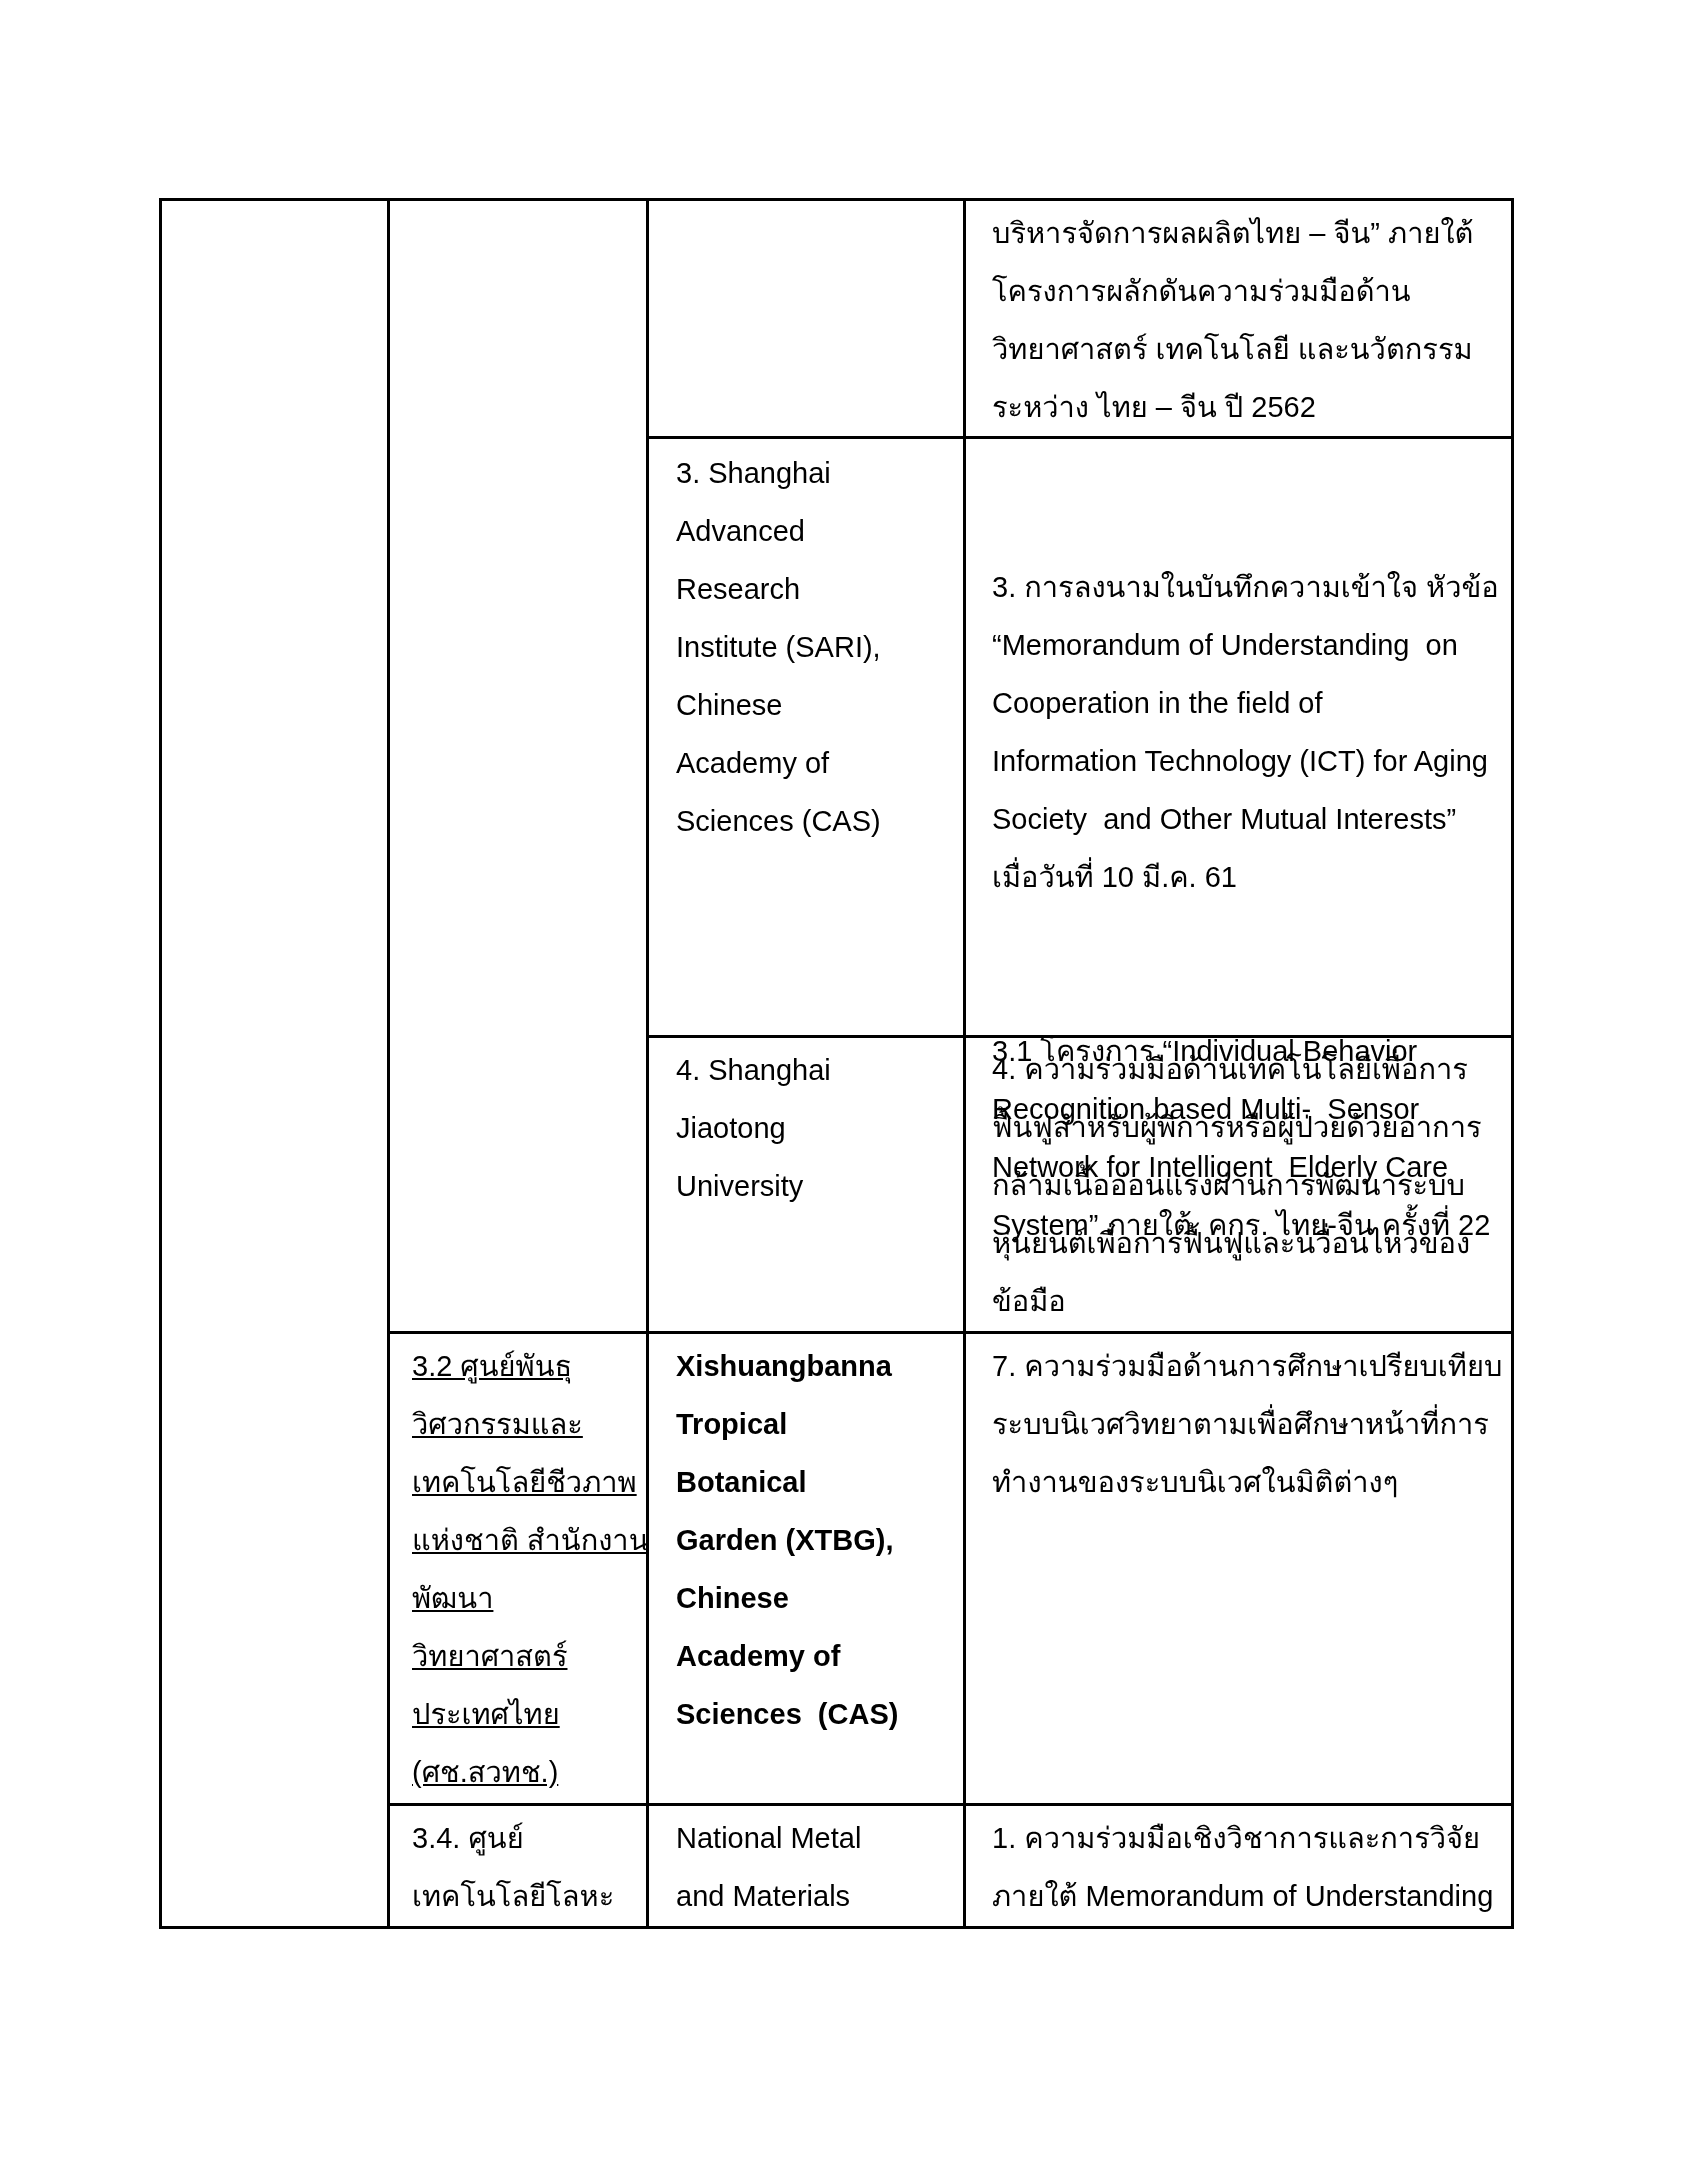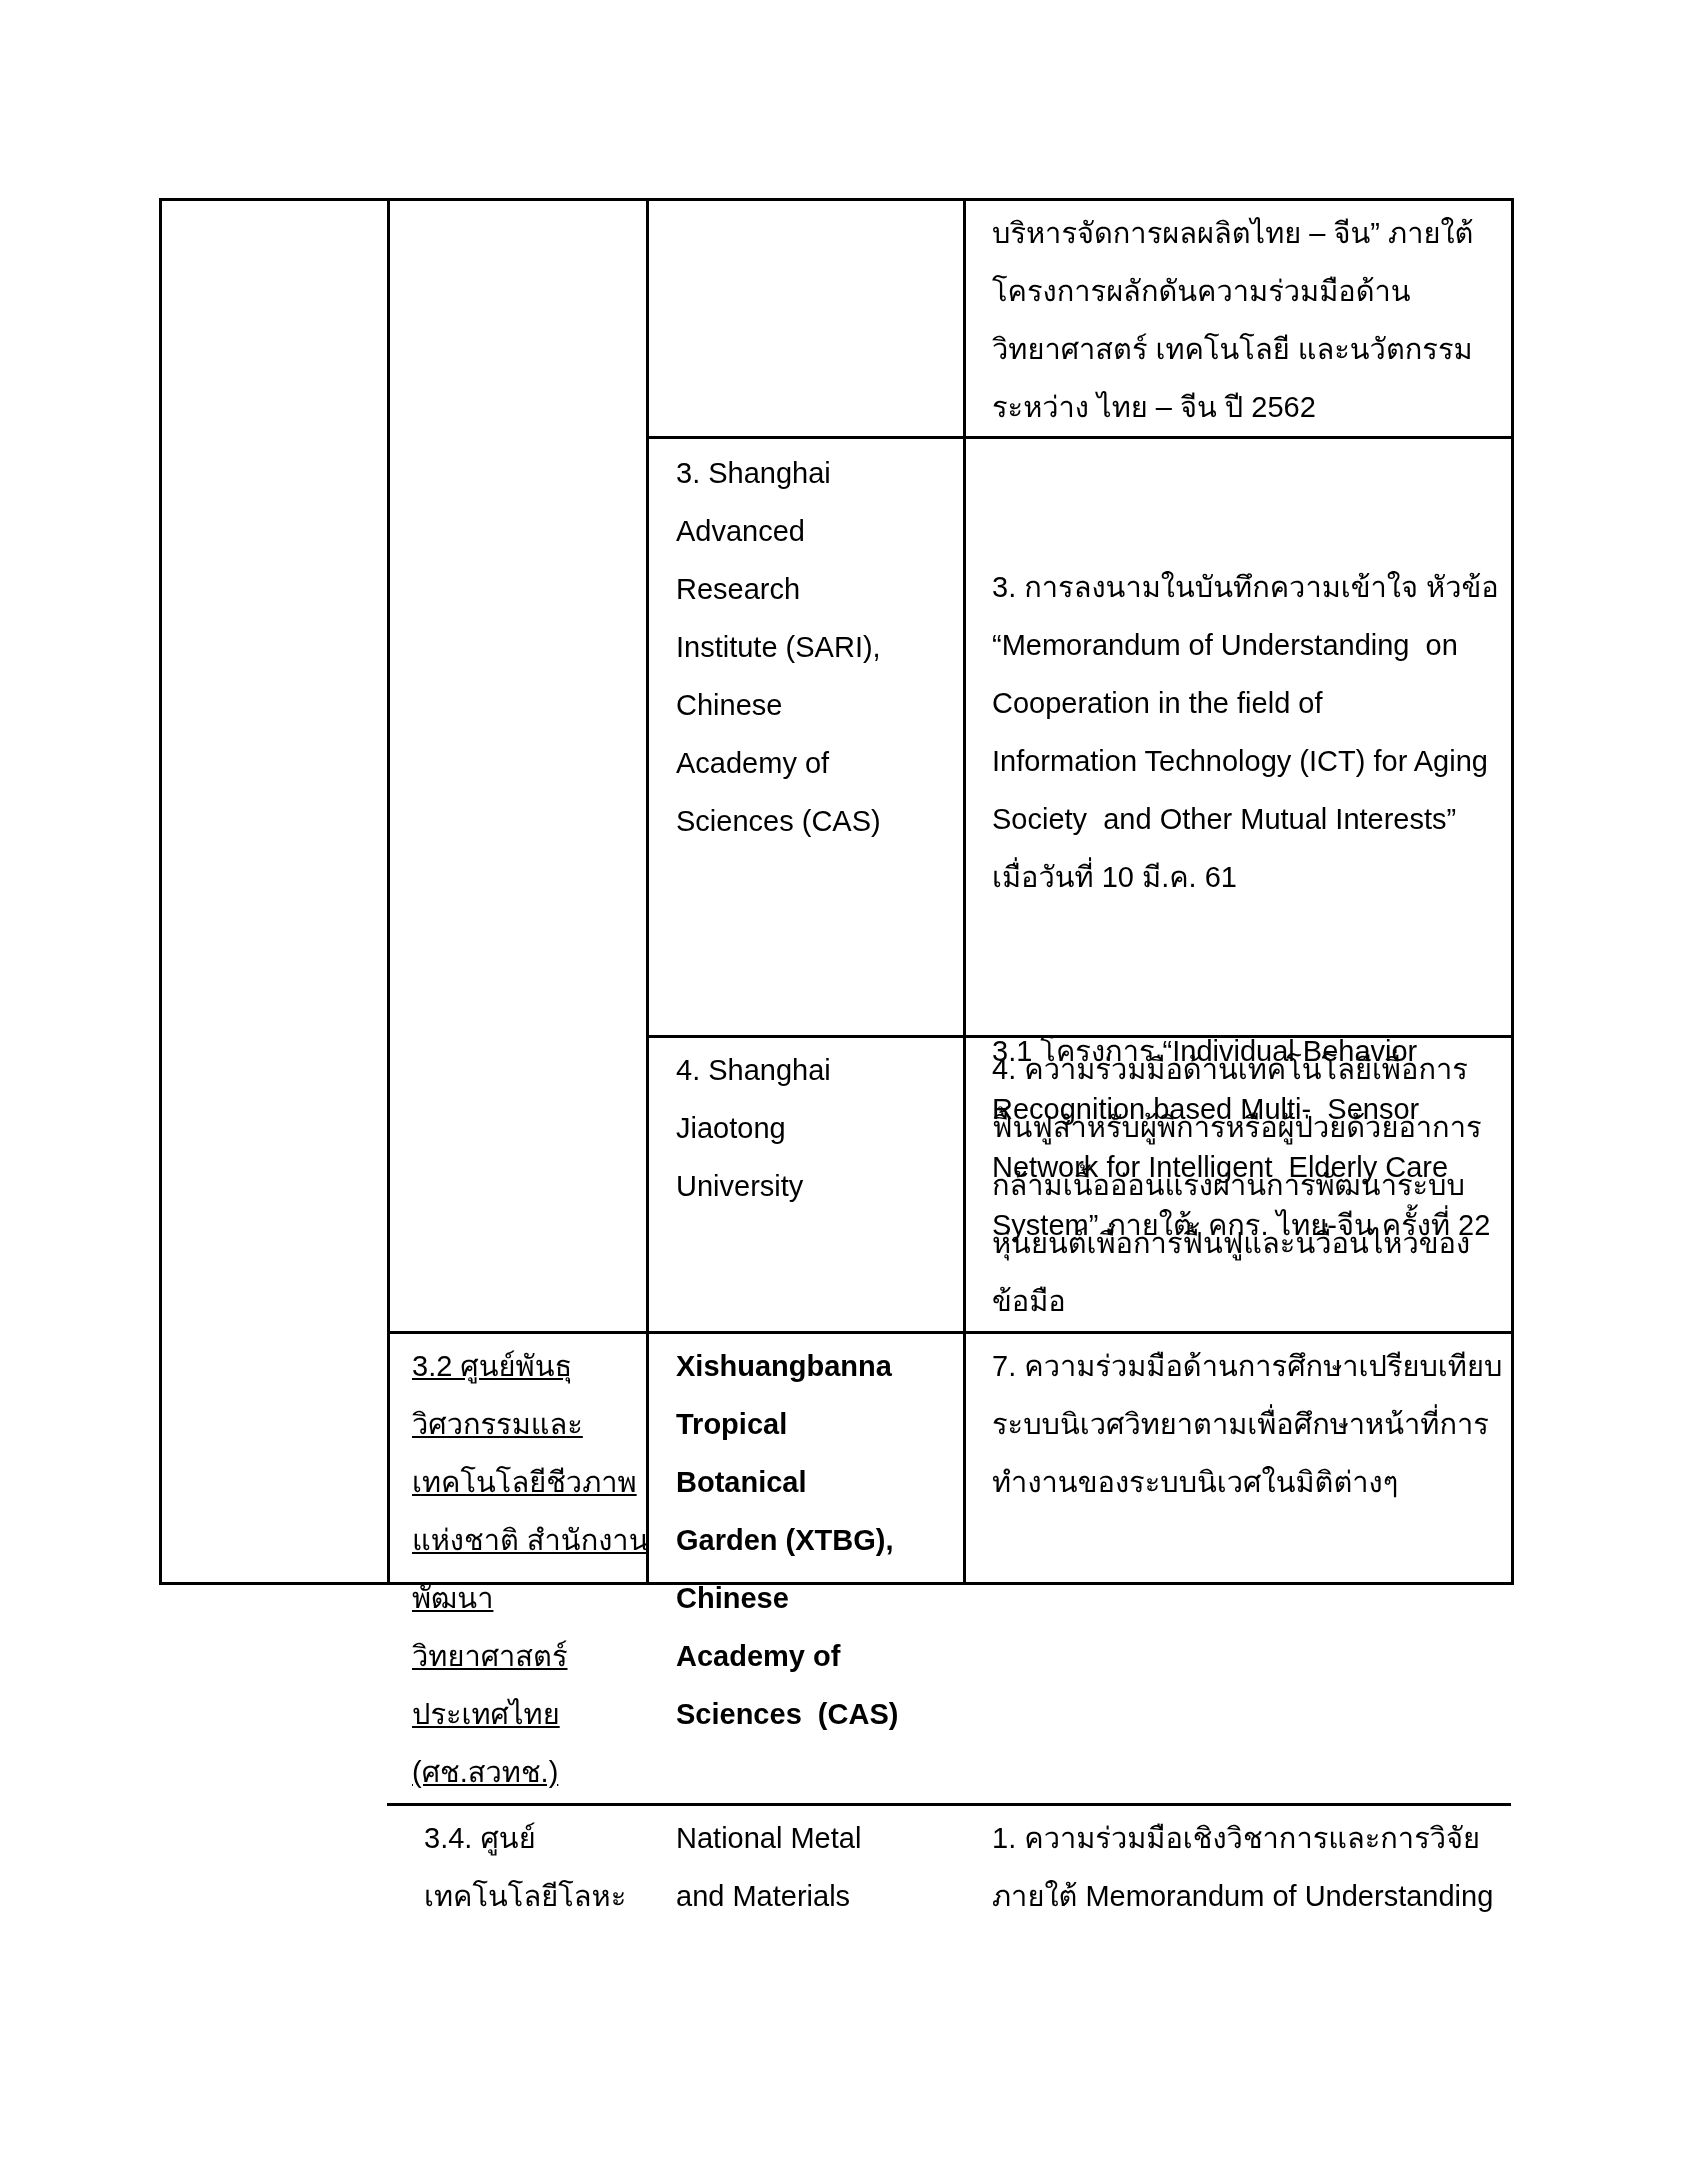--- a/index.html
+++ b/index.html
@@ -8,7 +8,7 @@
     font-family:"Liberation Sans", sans-serif;color:#000;overflow:hidden;
   }
   #table{
-    position:absolute;left:159px;top:198px;width:1355px;height:1387px;
+    position:absolute;left:159px;top:198px;width:1355px;height:1731px;
     border:3.3px solid #000;box-sizing:border-box;
   }
   .vline{position:absolute;top:0;bottom:0;width:3.3px;background:#000;}

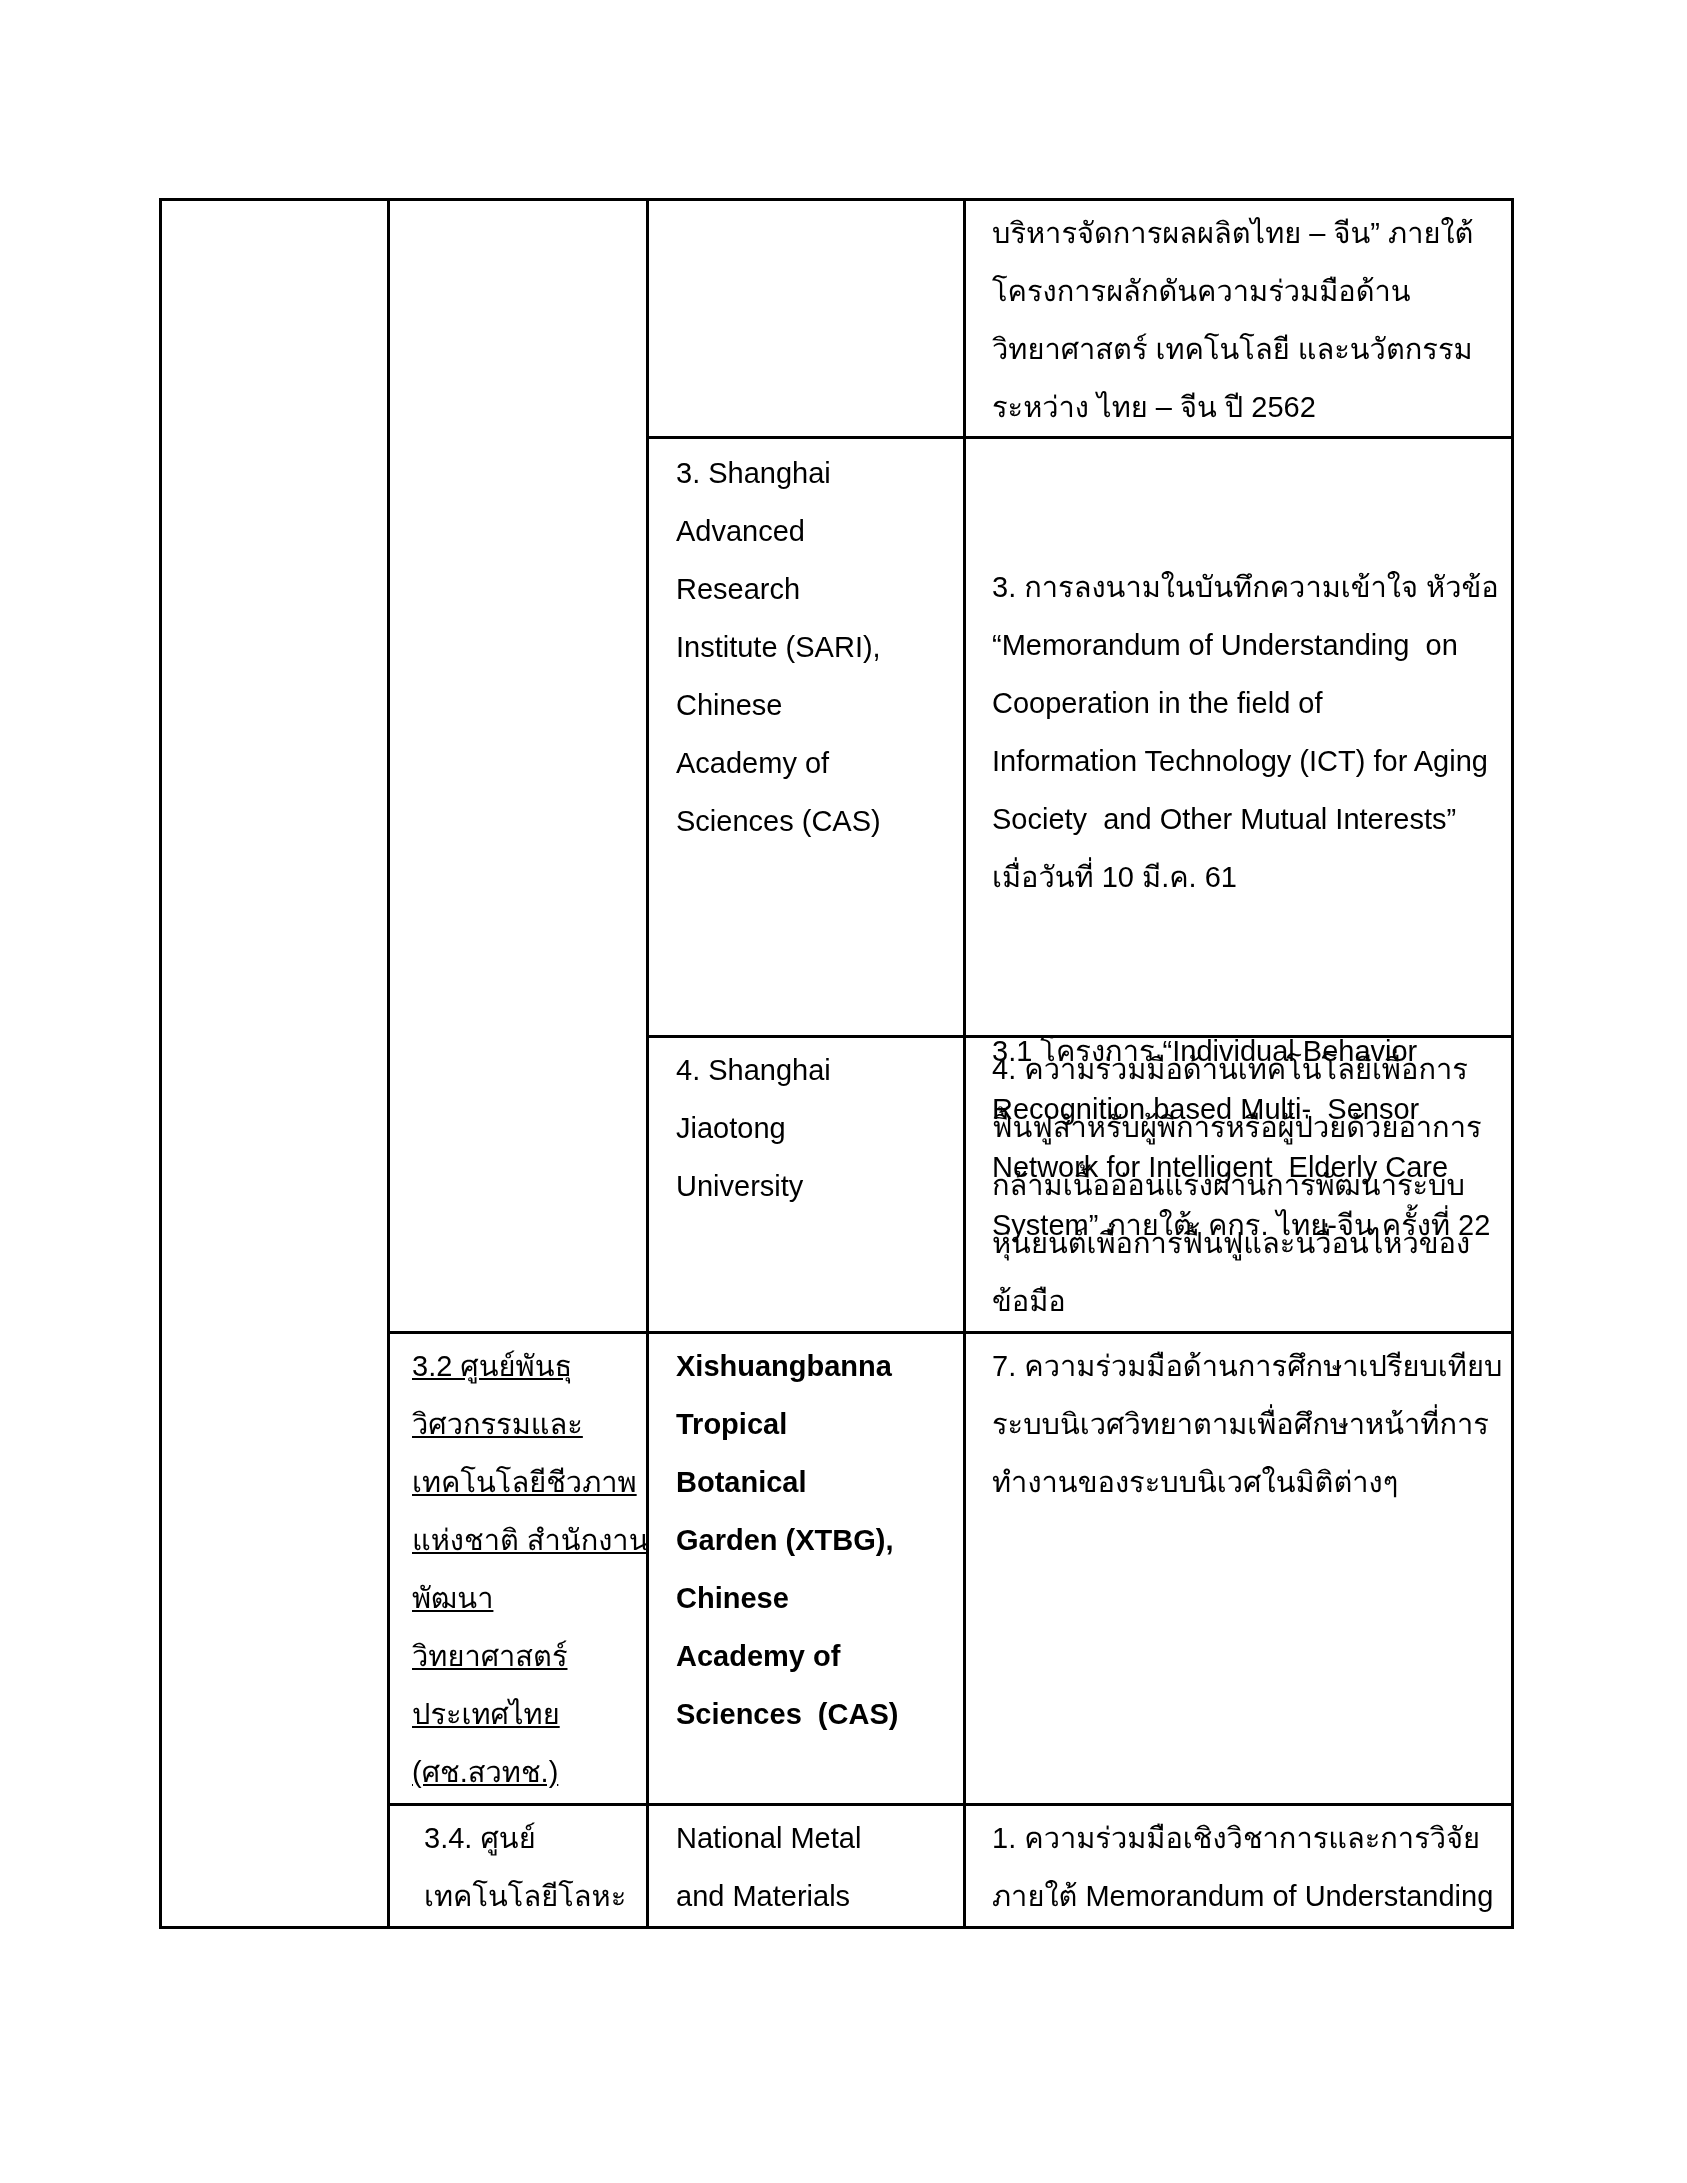--- a/index.html
+++ b/index.html
@@ -49,7 +49,7 @@
     <div class="cell-text" style="left:514px; top:1136px; width:284px;font-weight:bold;"><div class="line">Xishuangbanna</div><div class="line">Tropical</div><div class="line">Botanical</div><div class="line">Garden (XTBG),</div><div class="line">Chinese</div><div class="line">Academy of</div><div class="line">Sciences  (CAS)</div></div>
     <div class="cell-text" style="left:830px; top:1136px; width:523px;"><div class="line">7. ความร่วมมือด้านการศึกษาเปรียบเทียบ</div><div class="line">ระบบนิเวศวิทยาตามเพื่อศึกษาหน้าที่การ</div><div class="line">ทำงานของระบบนิเวศในมิติต่างๆ</div></div>
 
-    <div class="cell-text" style="left:250px; top:1608px; width:238px;margin-left:12px;"><div class="line">3.4. ศูนย์</div><div class="line">เทคโนโลยีโลหะ</div></div>
+    <div class="cell-text" style="left:250px; top:1608px; width:238px;"><div class="line">3.4. ศูนย์</div><div class="line">เทคโนโลยีโลหะ</div></div>
     <div class="cell-text" style="left:514px; top:1608px; width:284px;"><div class="line">National Metal</div><div class="line">and Materials</div></div>
     <div class="cell-text" style="left:830px; top:1608px; width:523px;"><div class="line">1. ความร่วมมือเชิงวิชาการและการวิจัย</div><div class="line">ภายใต้ Memorandum of Understanding</div></div>
 

